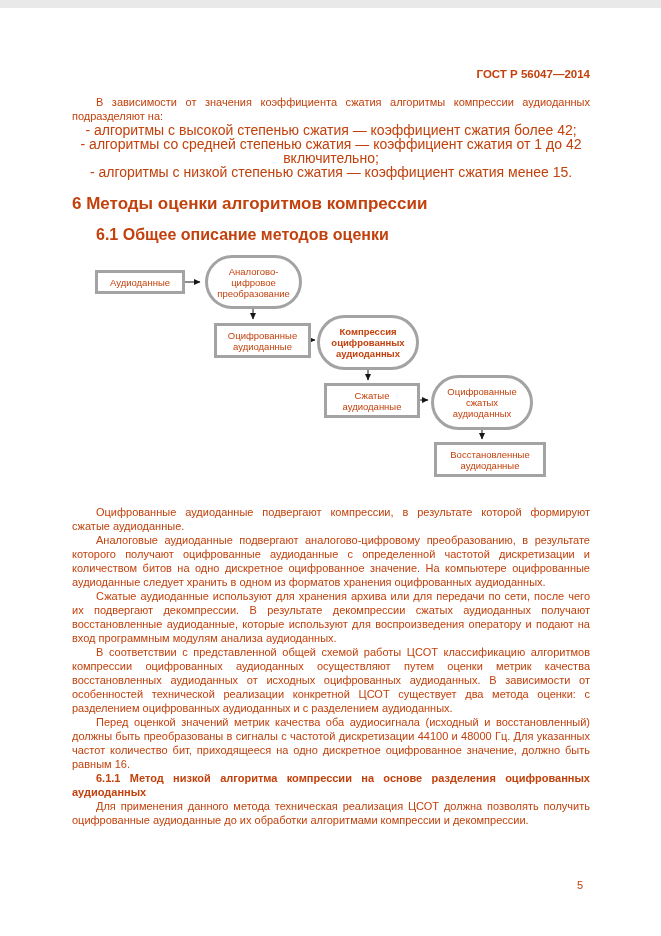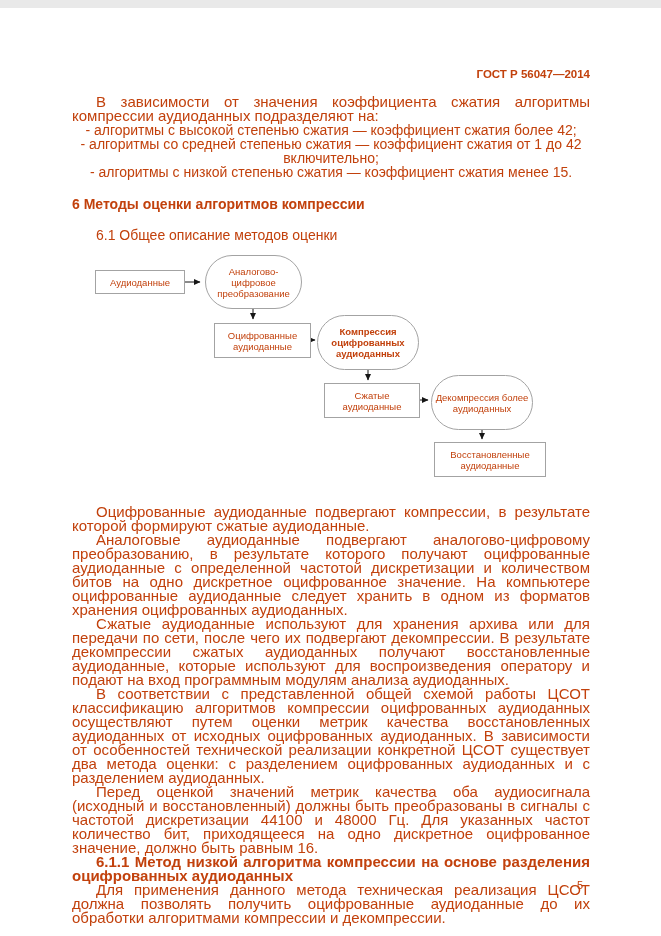--- a/index.html
+++ b/index.html
@@ -27,7 +27,7 @@
     margin-bottom: 15px;
   }
   .para {
-    font-size: 15px;
+    font-size: 11px;
     line-height: 14px;
     text-align: justify;
   }

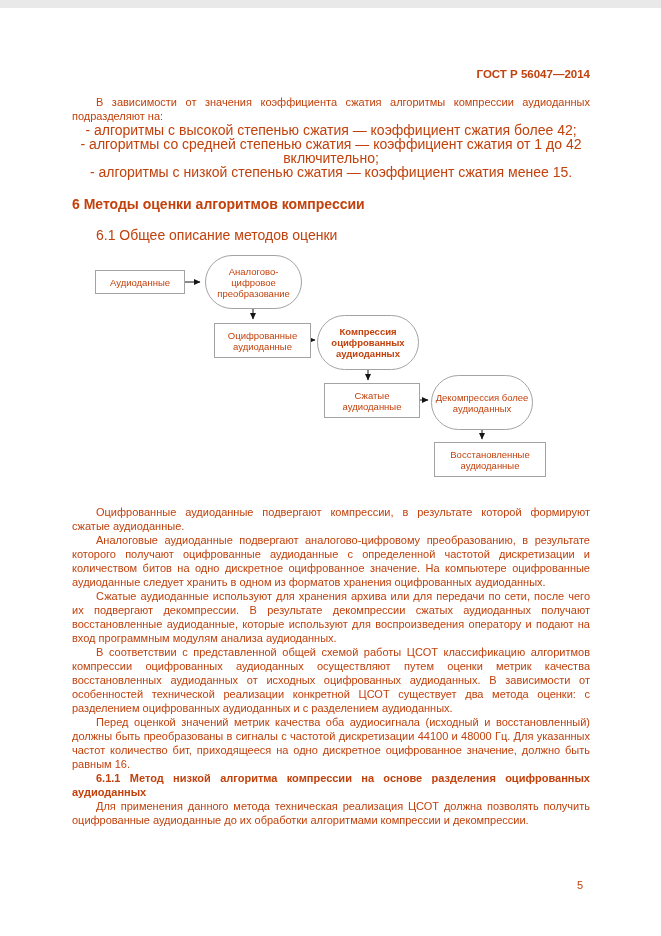--- a/index.html
+++ b/index.html
@@ -39,7 +39,7 @@
     text-align: center;
   }
   h1.sec-title {
-    font-size: 14px;
+    font-size: 17px;
     line-height: 16px;
     font-weight: bold;
     margin-top: 17px;

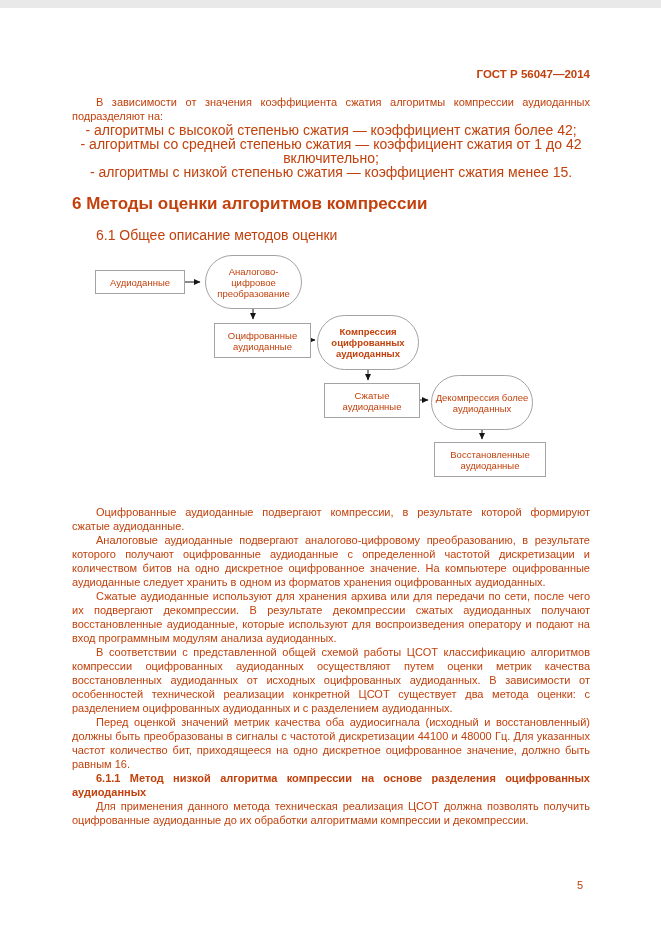--- a/index.html
+++ b/index.html
@@ -45,9 +45,9 @@
     margin-top: 17px;
   }
   h2.sub-title {
-    font-size: 14px;
+    font-size: 16px;
     line-height: 14px;
-    font-weight: normal;
+    font-weight: bold;
     margin-top: 16px;
     margin-bottom: 4px;
     text-indent: 24px;

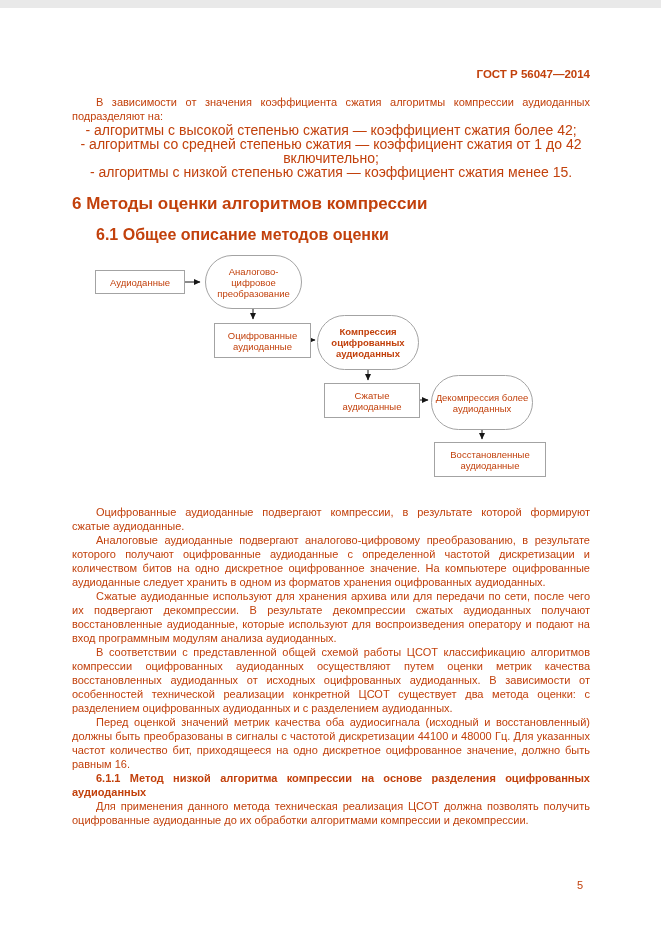--- a/index.html
+++ b/index.html
@@ -72,7 +72,7 @@
     text-align: center;
     font-size: 9.5px;
     line-height: 11px;
-    border: 1px solid #a3a3a3;
+    border: 3px solid #a3a3a3;
     background: #ffffff;
     padding: 1px 3px;
   }

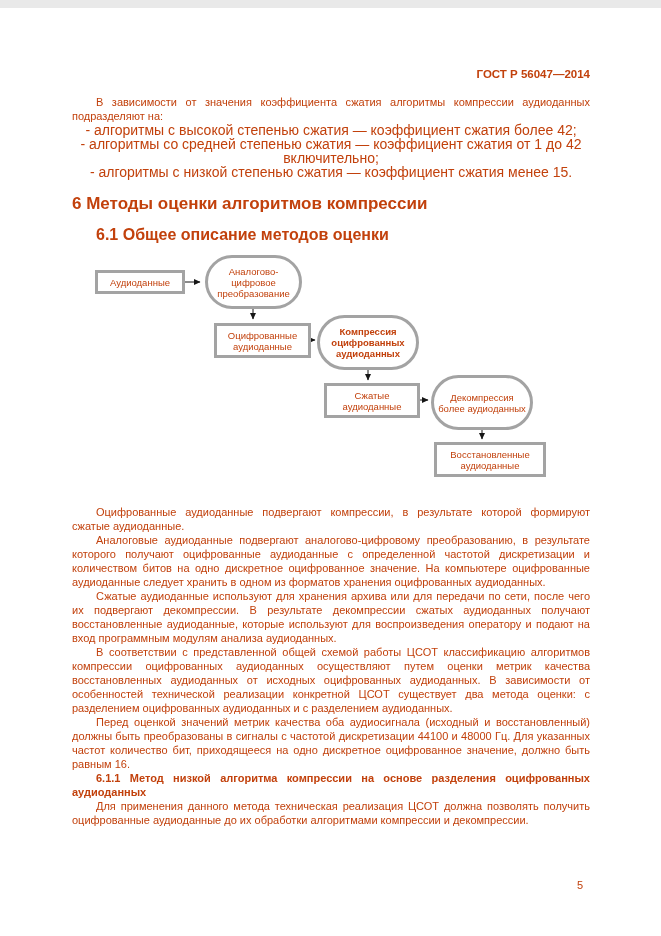--- a/index.html
+++ b/index.html
@@ -140,7 +140,7 @@
         <span>Сжатые аудиоданные</span>
       </div>
       <div class="node stadium" style="left:359px; top:122px; width:102px; height:55px;">
-        <span>Декомпрессия более аудиоданных</span>
+        <span>Оцифрованные сжатых аудиоданных</span>
       </div>
       <div class="node rect" style="left:362px; top:189px; width:112px; height:35px;">
         <span>Восстановленные аудиоданные</span>

